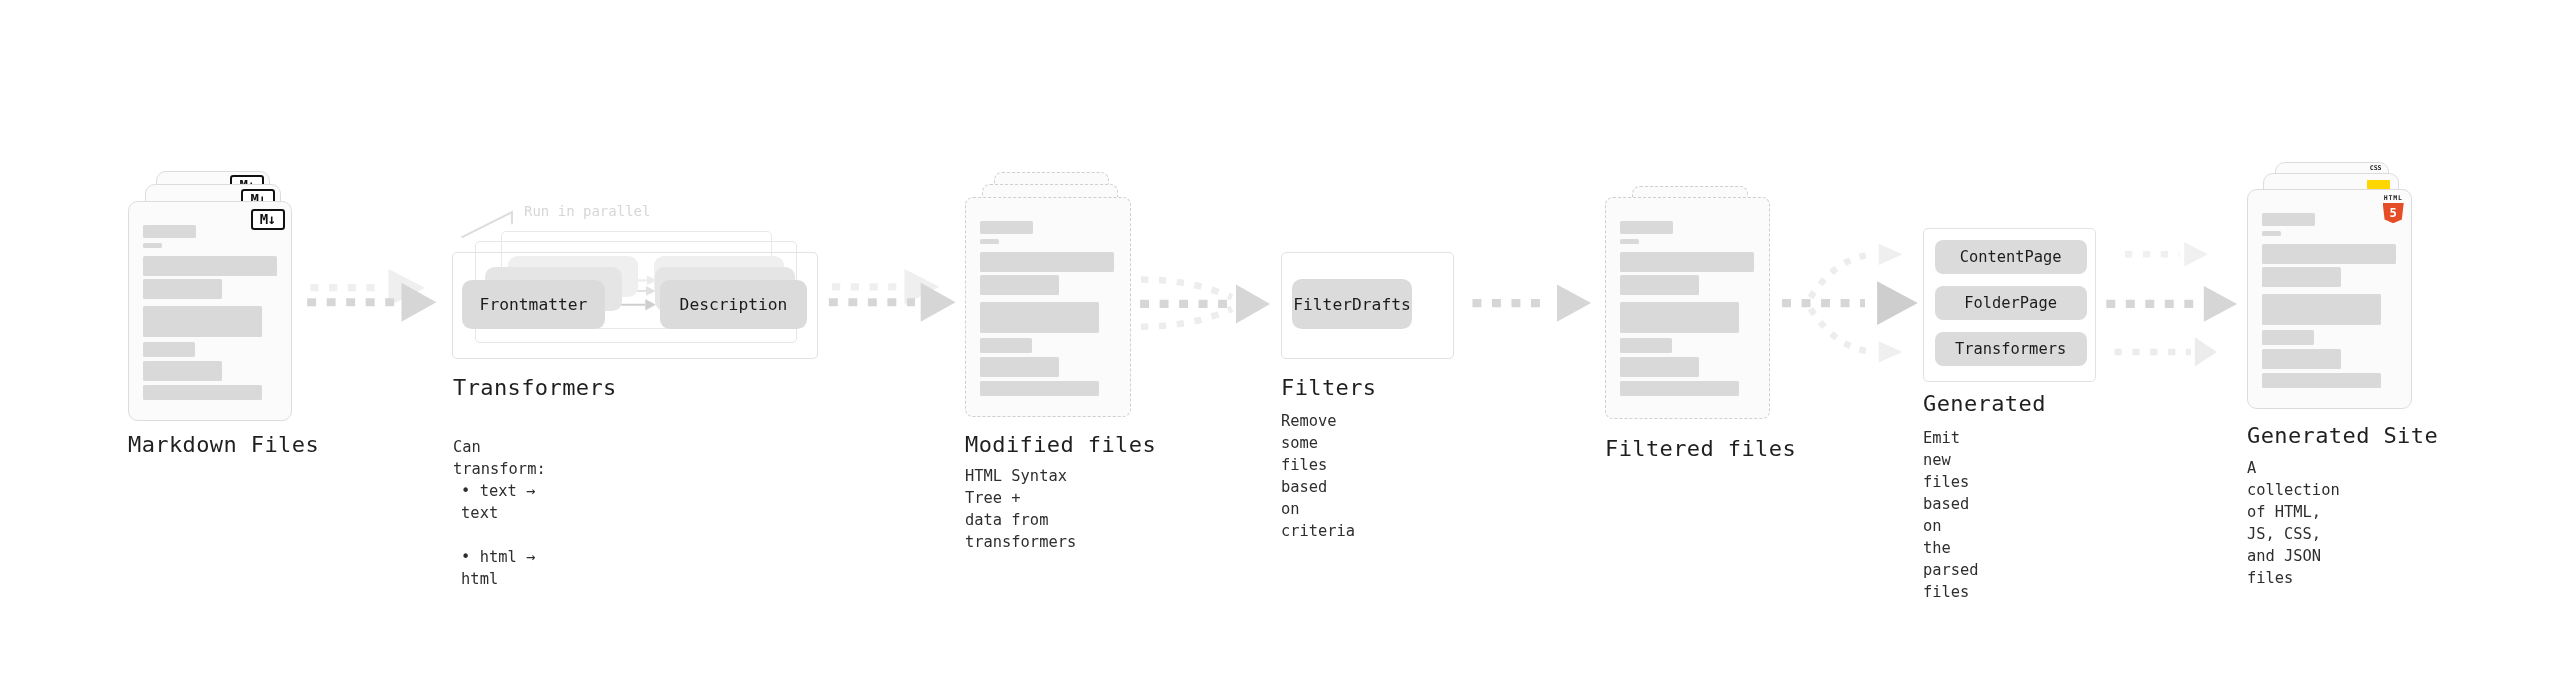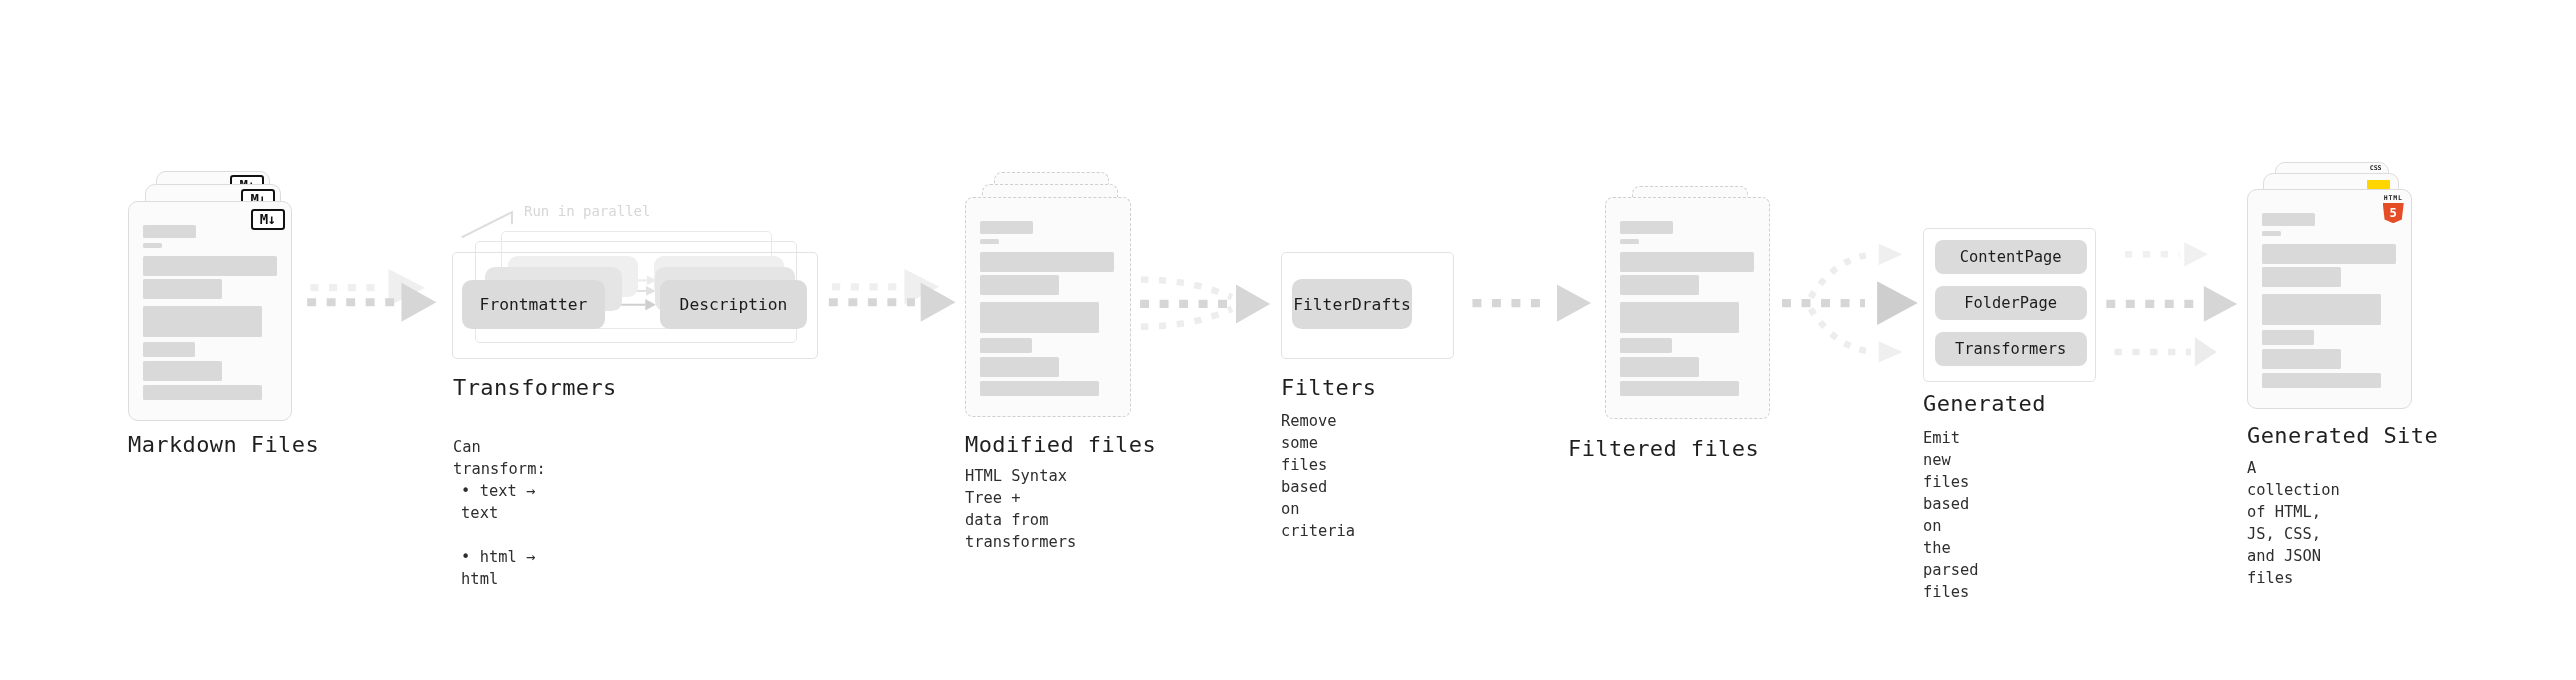--- a/index.html
+++ b/index.html
@@ -231,7 +231,7 @@
         <div class="bar"></div>
     </div>
   </div>
-  <div class="stage-label" style="left:1568px;top:436px">Filtered files</div>
+  <div class="stage-label" style="left:1605px;top:436px">Filtered files</div>
 </div>
 
 <div class="stage">

